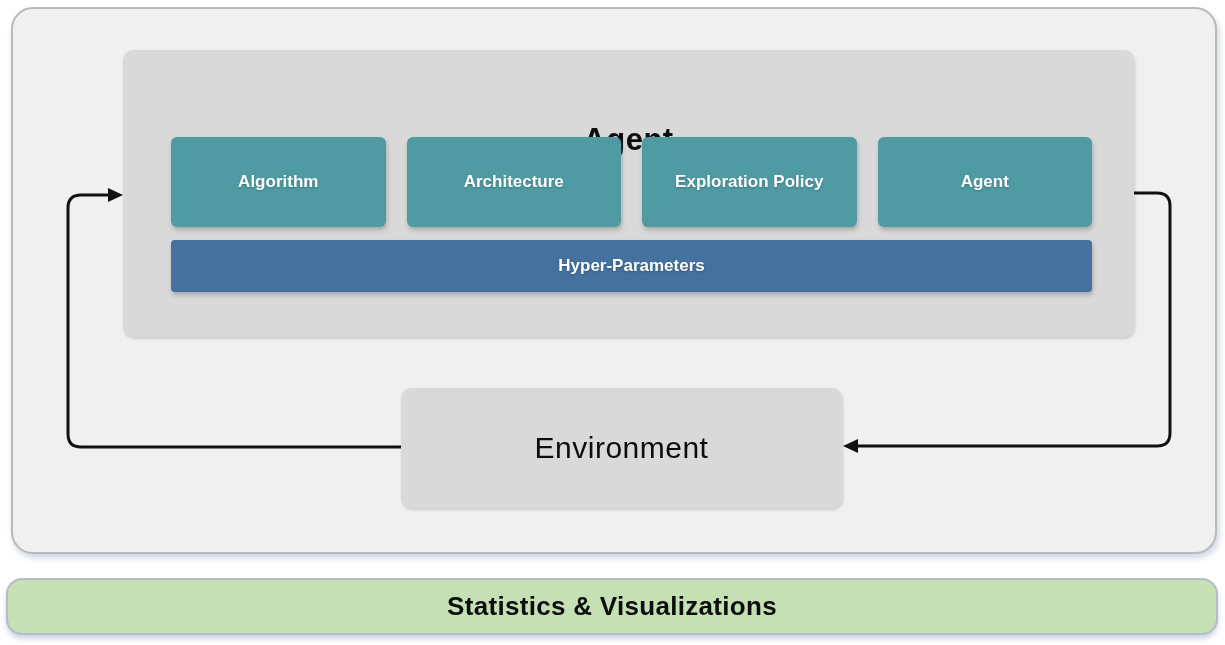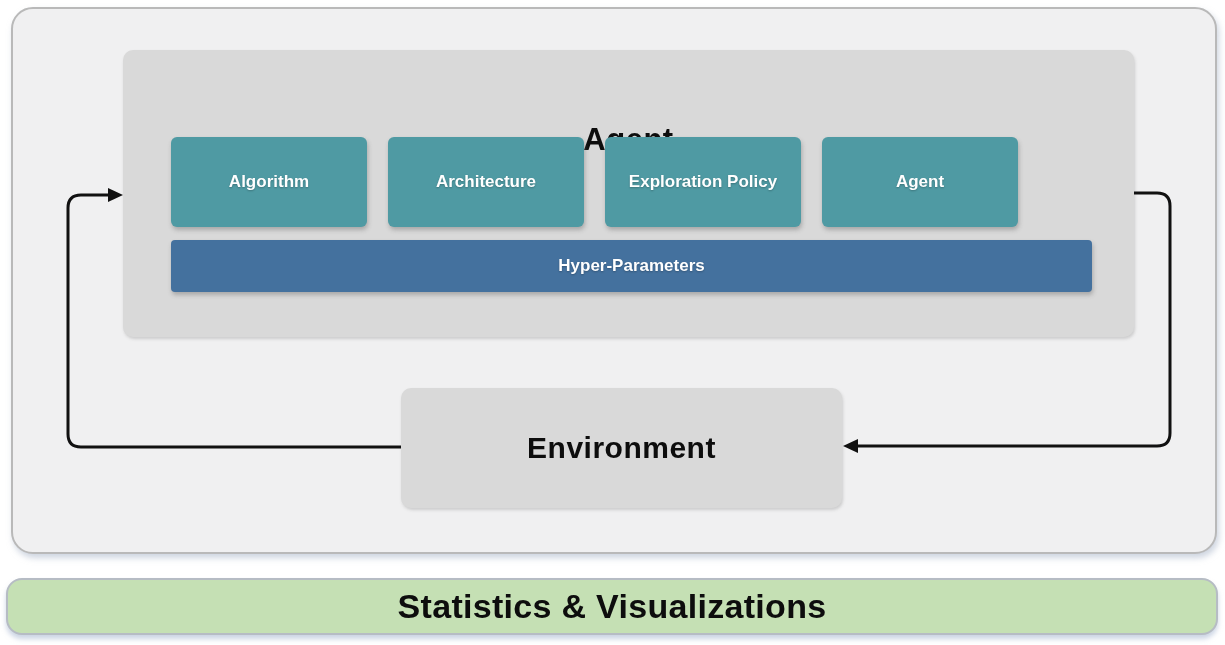--- a/index.html
+++ b/index.html
@@ -42,7 +42,7 @@
 
   .component-row {
     left: 48px; top: 87px;
-    width: 847px; height: 90px;
+    width: 921px; height: 90px;
     display: flex;
     gap: 21px;
   }

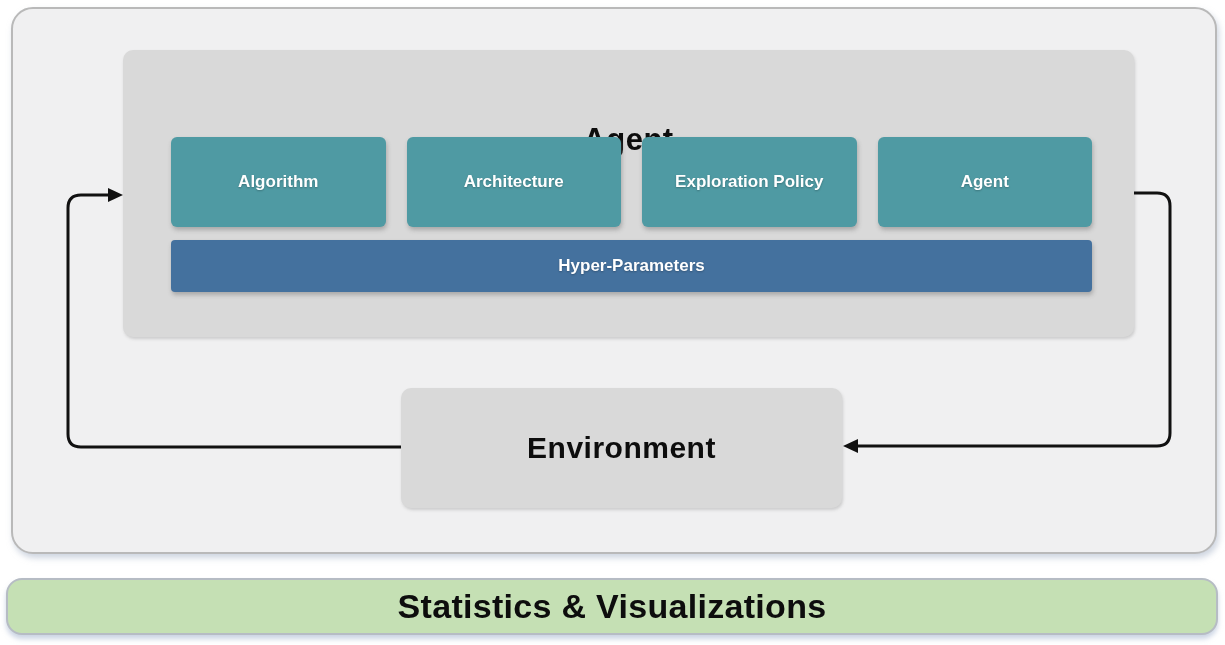--- a/index.html
+++ b/index.html
@@ -85,7 +85,7 @@
     align-items: center;
     justify-content: center;
     font-size: 30px;
-    font-weight: bold;
+    font-weight: normal;
     color: #0d0d0d;
     box-shadow: 1px 2px 3px rgba(140,140,140,0.35);
     letter-spacing: 0.5px;

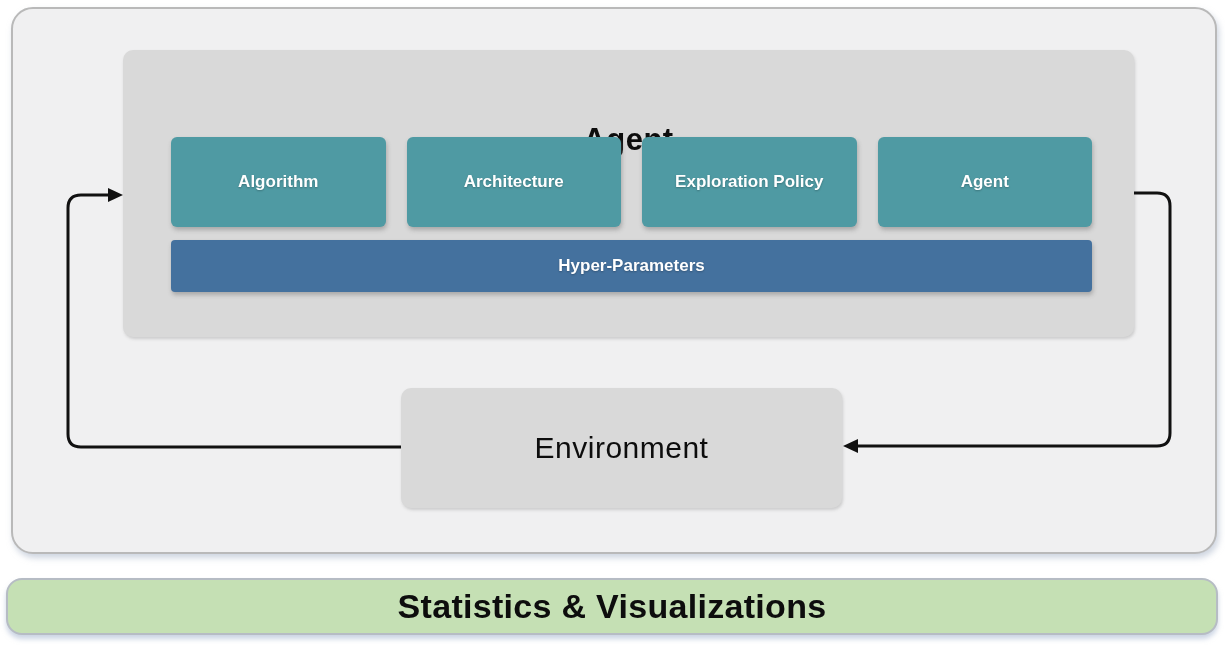--- a/index.html
+++ b/index.html
@@ -108,7 +108,7 @@
     display: flex;
     align-items: center;
     justify-content: center;
-    font-size: 34px;
+    font-size: 26px;
     font-weight: bold;
     color: #0d0d0d;
     box-shadow: 0 4px 5px rgba(170,185,210,0.6);

